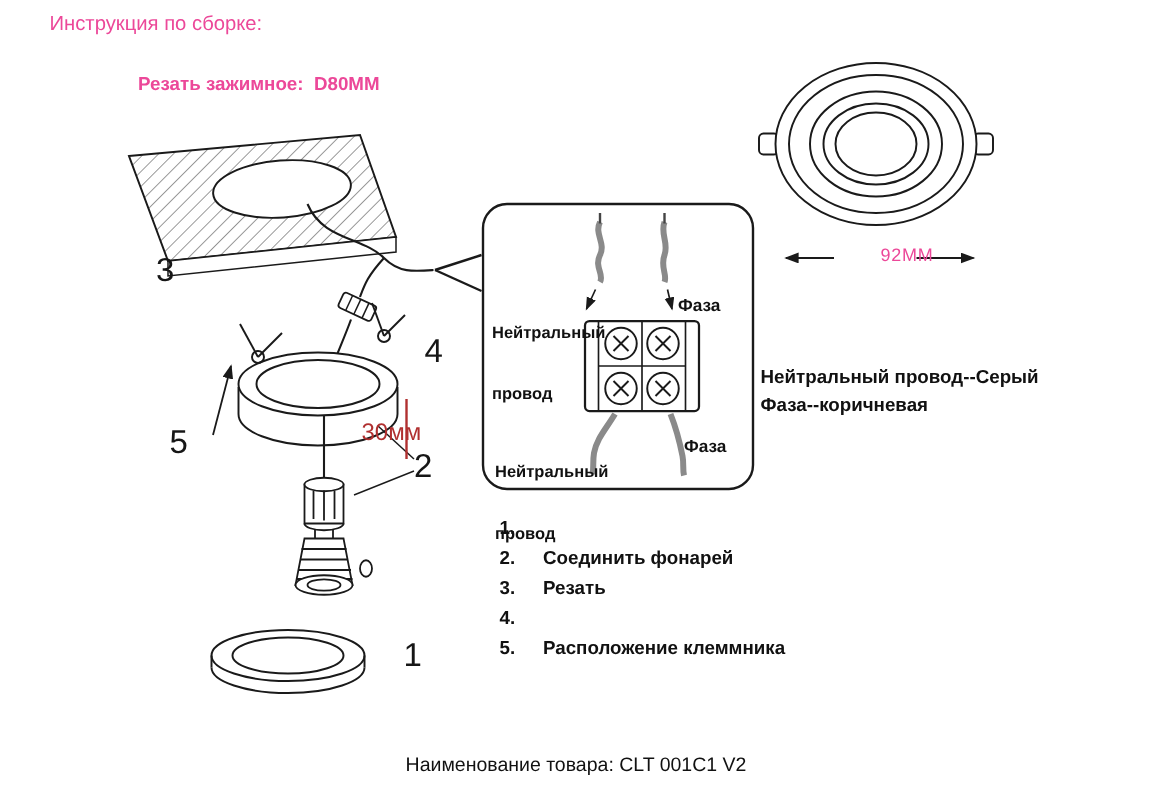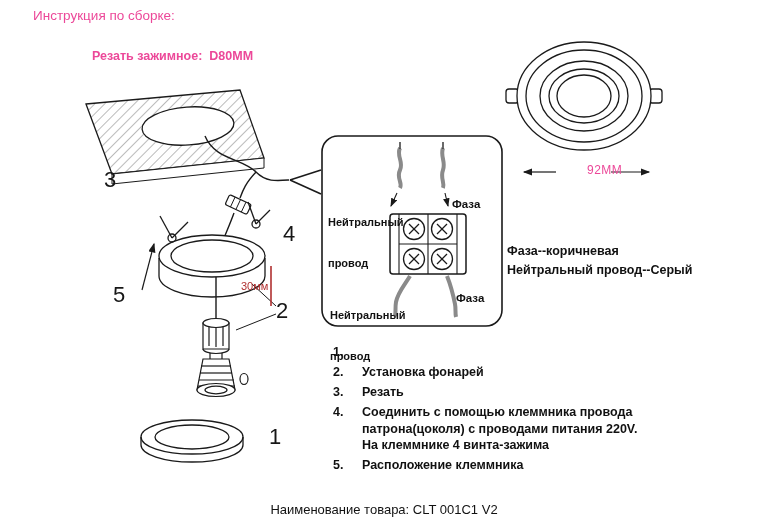--- a/index.html
+++ b/index.html
@@ -207,8 +207,8 @@
   <div class="co-lbl pb">Фаза</div>
 
   <div class="legend">
+    <div>Нейтральный провод--Серый</div>
     <div>Фаза--коричневая</div>
-    <div>Нейтральный провод--Серый</div>
   </div>
 
   <div class="steps">

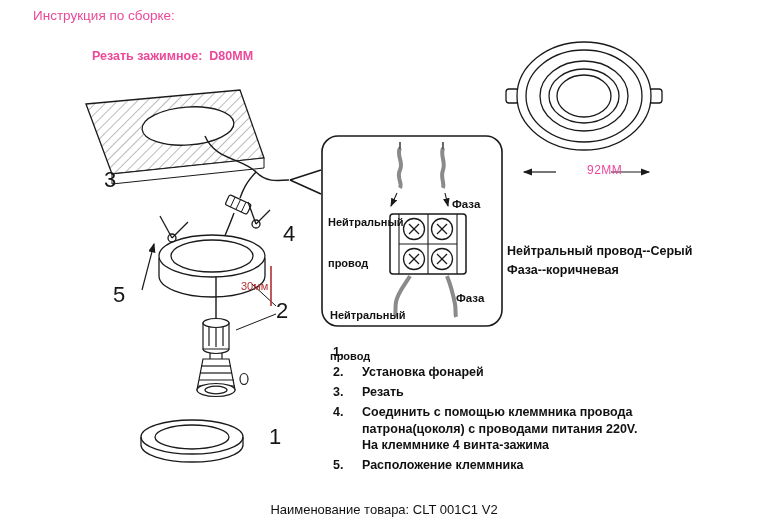--- a/index.html
+++ b/index.html
@@ -11,7 +11,7 @@
   .partnum{font-size:22px;color:#161616;}
   .p1{left:269px;top:424px;} .p2{left:276px;top:298px;} .p3{left:104px;top:167px;}
   .p4{left:283px;top:221px;} .p5{left:113px;top:282px;}
-  .dim30{left:241px;top:280px;font-size:11px;color:#b03030;}
+  .dim30{left:241px;top:280px;font-size:16px;color:#b03030;}
   .dim92{left:561px;top:163px;font-size:12px;letter-spacing:.5px;margin-left:26px;}
   .co-lbl{font-size:11px;font-weight:bold;line-height:1.25;white-space:pre;position:absolute;}
   .nt{left:328px;top:188px;} .pt{left:452px;top:197px;font-size:11.5px;}

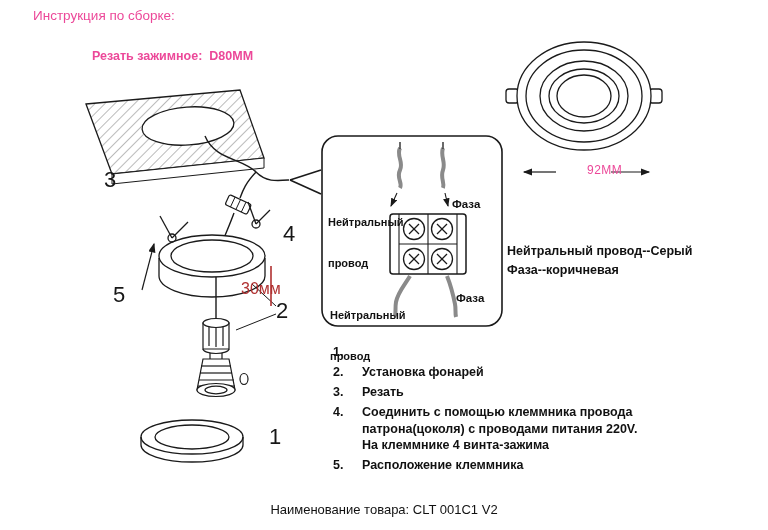--- a/index.html
+++ b/index.html
@@ -220,7 +220,7 @@
     <div class="step">
       <span class="n">2.</span>
       <span class="t">
-        <span>Установка фонарей</span>
+        <span>Соединить фонарей</span>
       </span>
     </div>
     <div class="step">

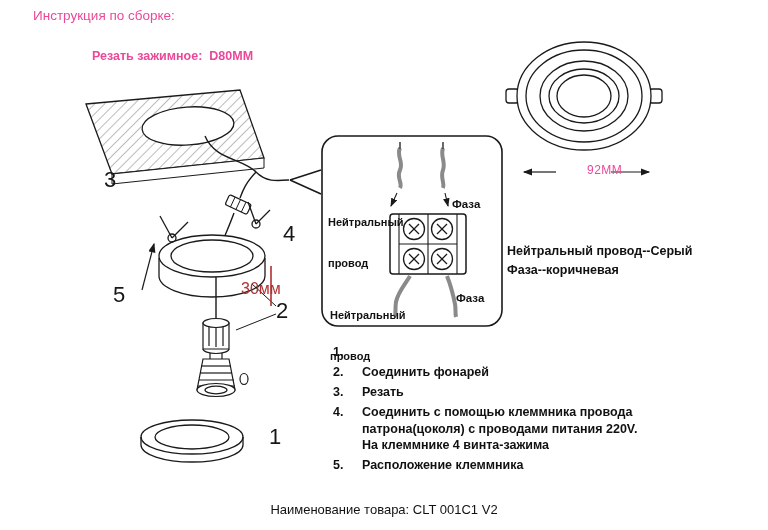--- a/index.html
+++ b/index.html
@@ -231,11 +231,6 @@
     </div>
     <div class="step">
       <span class="n">4.</span>
-      <span class="t">
-        <span>Соединить с помощью клеммника провода</span>
-        <span>патрона(цоколя) с проводами питания 220V.</span>
-        <span>На клеммнике 4 винта-зажима</span>
-      </span>
     </div>
     <div class="step">
       <span class="n">5.</span>

